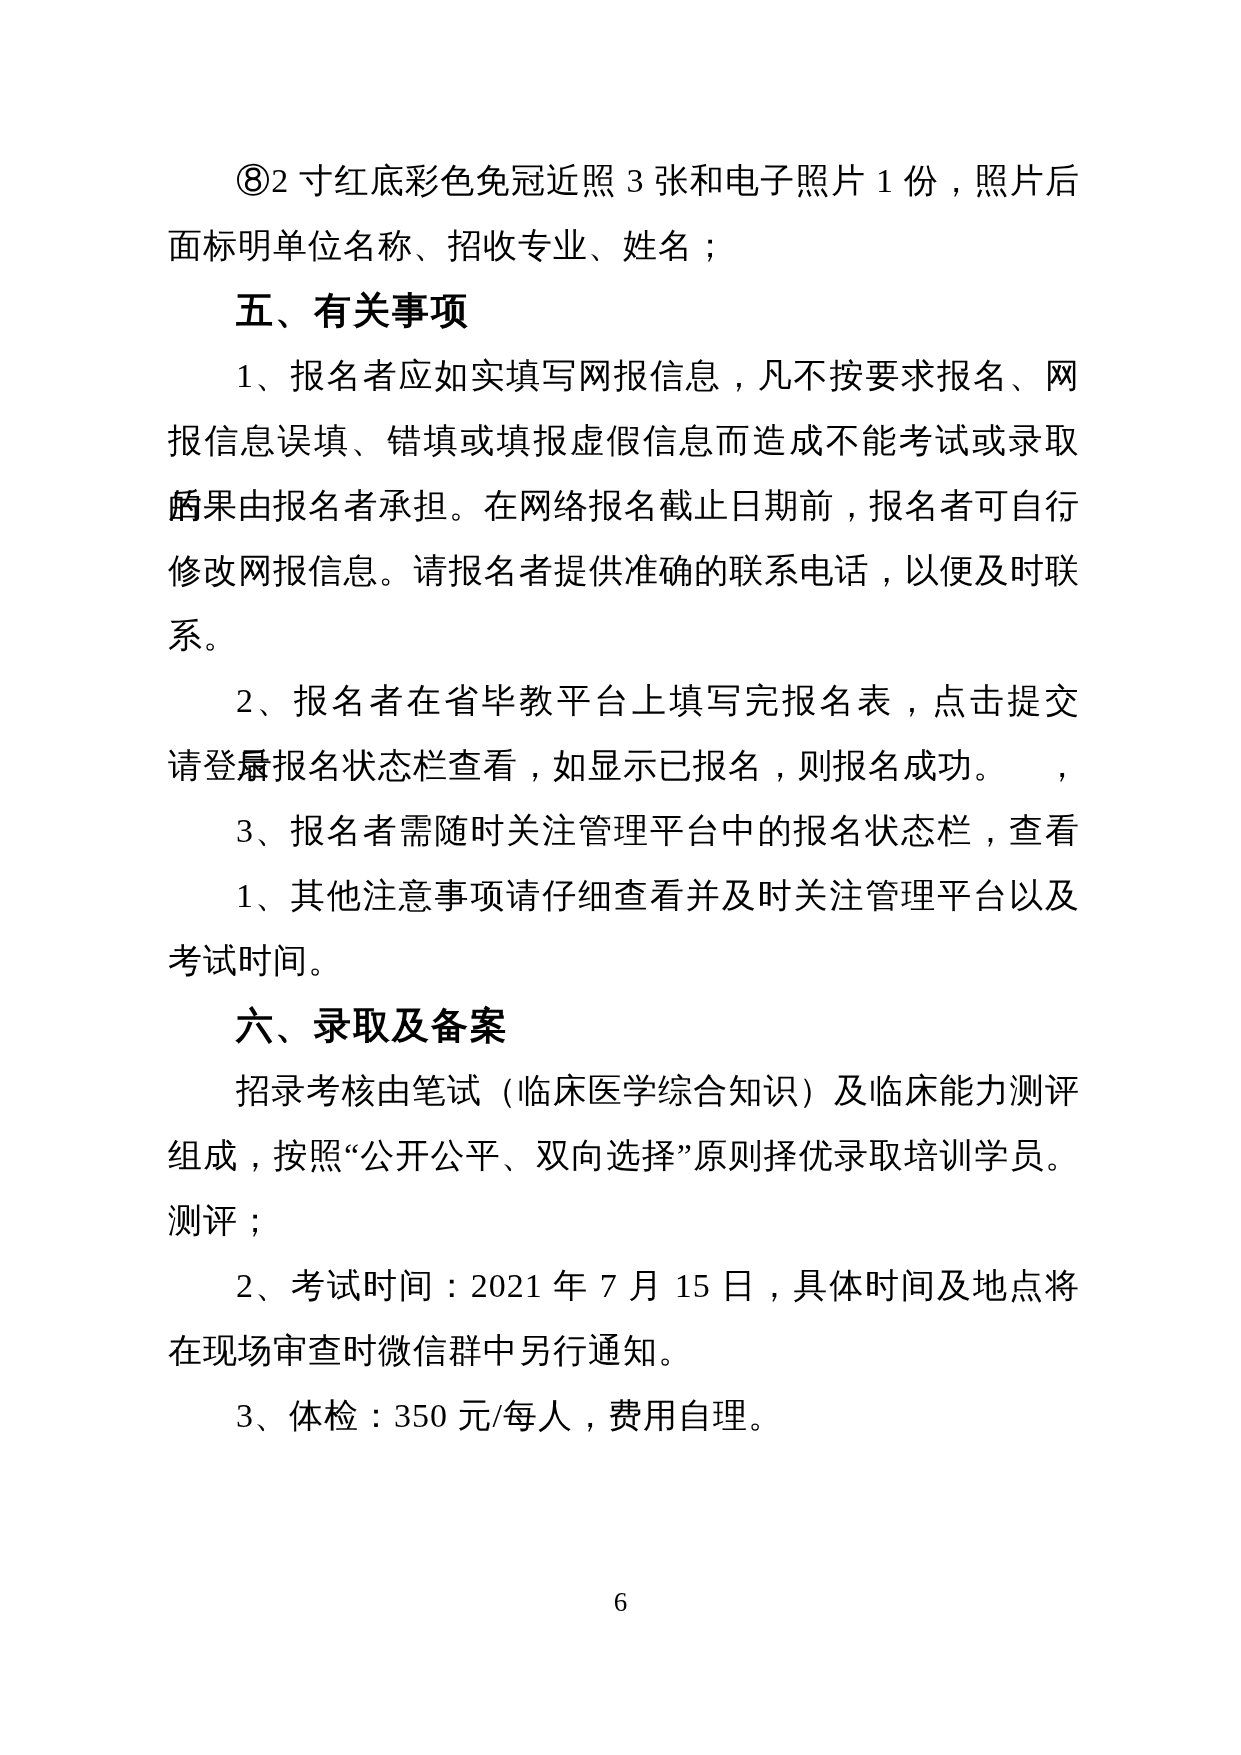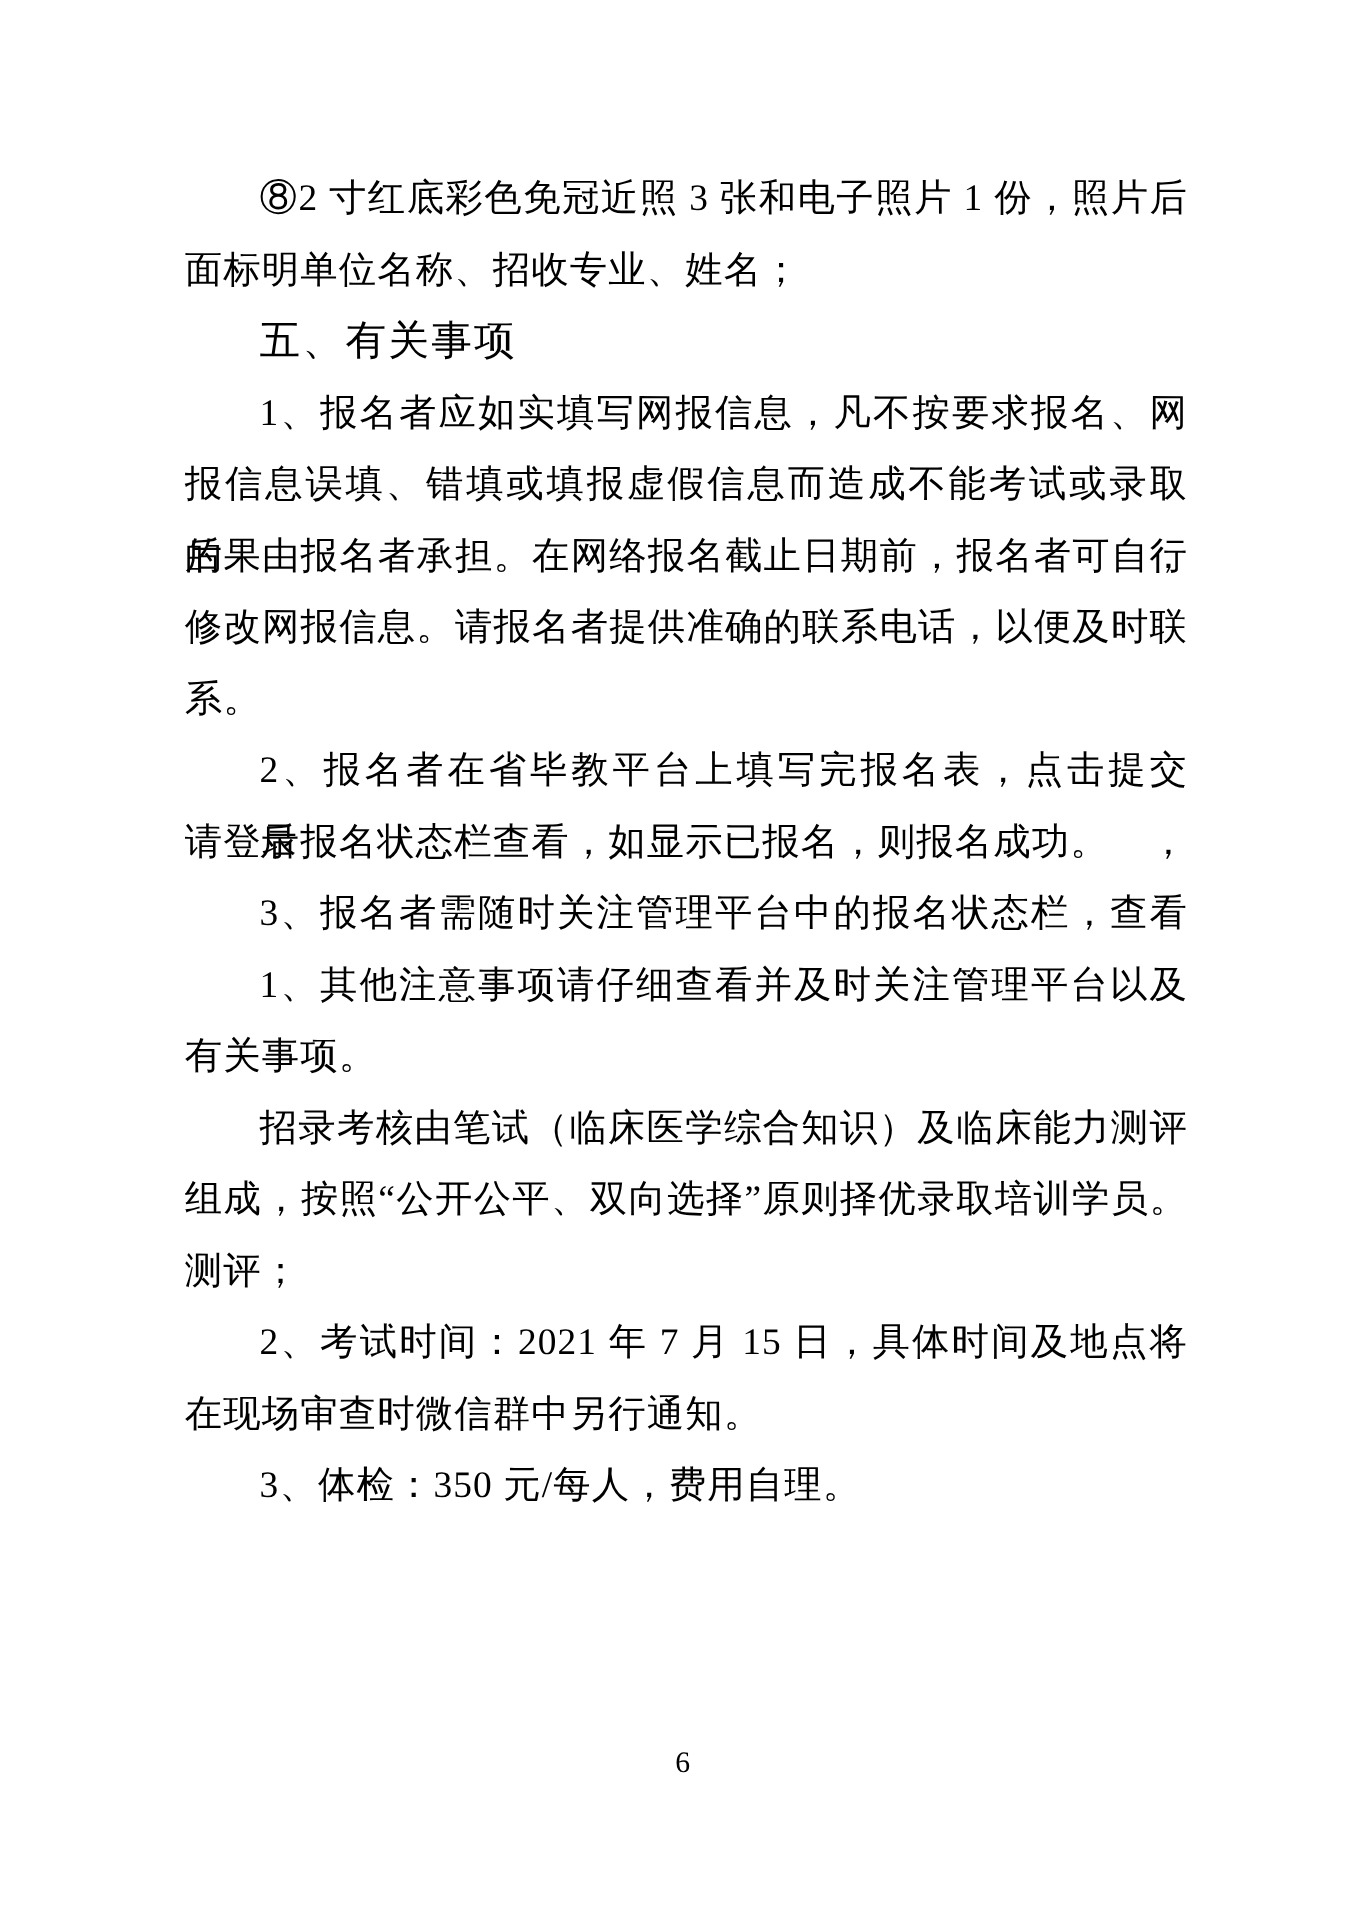--- a/index.html
+++ b/index.html
@@ -39,7 +39,7 @@
     text-justify: inter-character;
   }
   .line.heading {
-    font-weight: normal;
+    font-weight: bold;
     font-size: 37px;
     letter-spacing: 2px;
   }

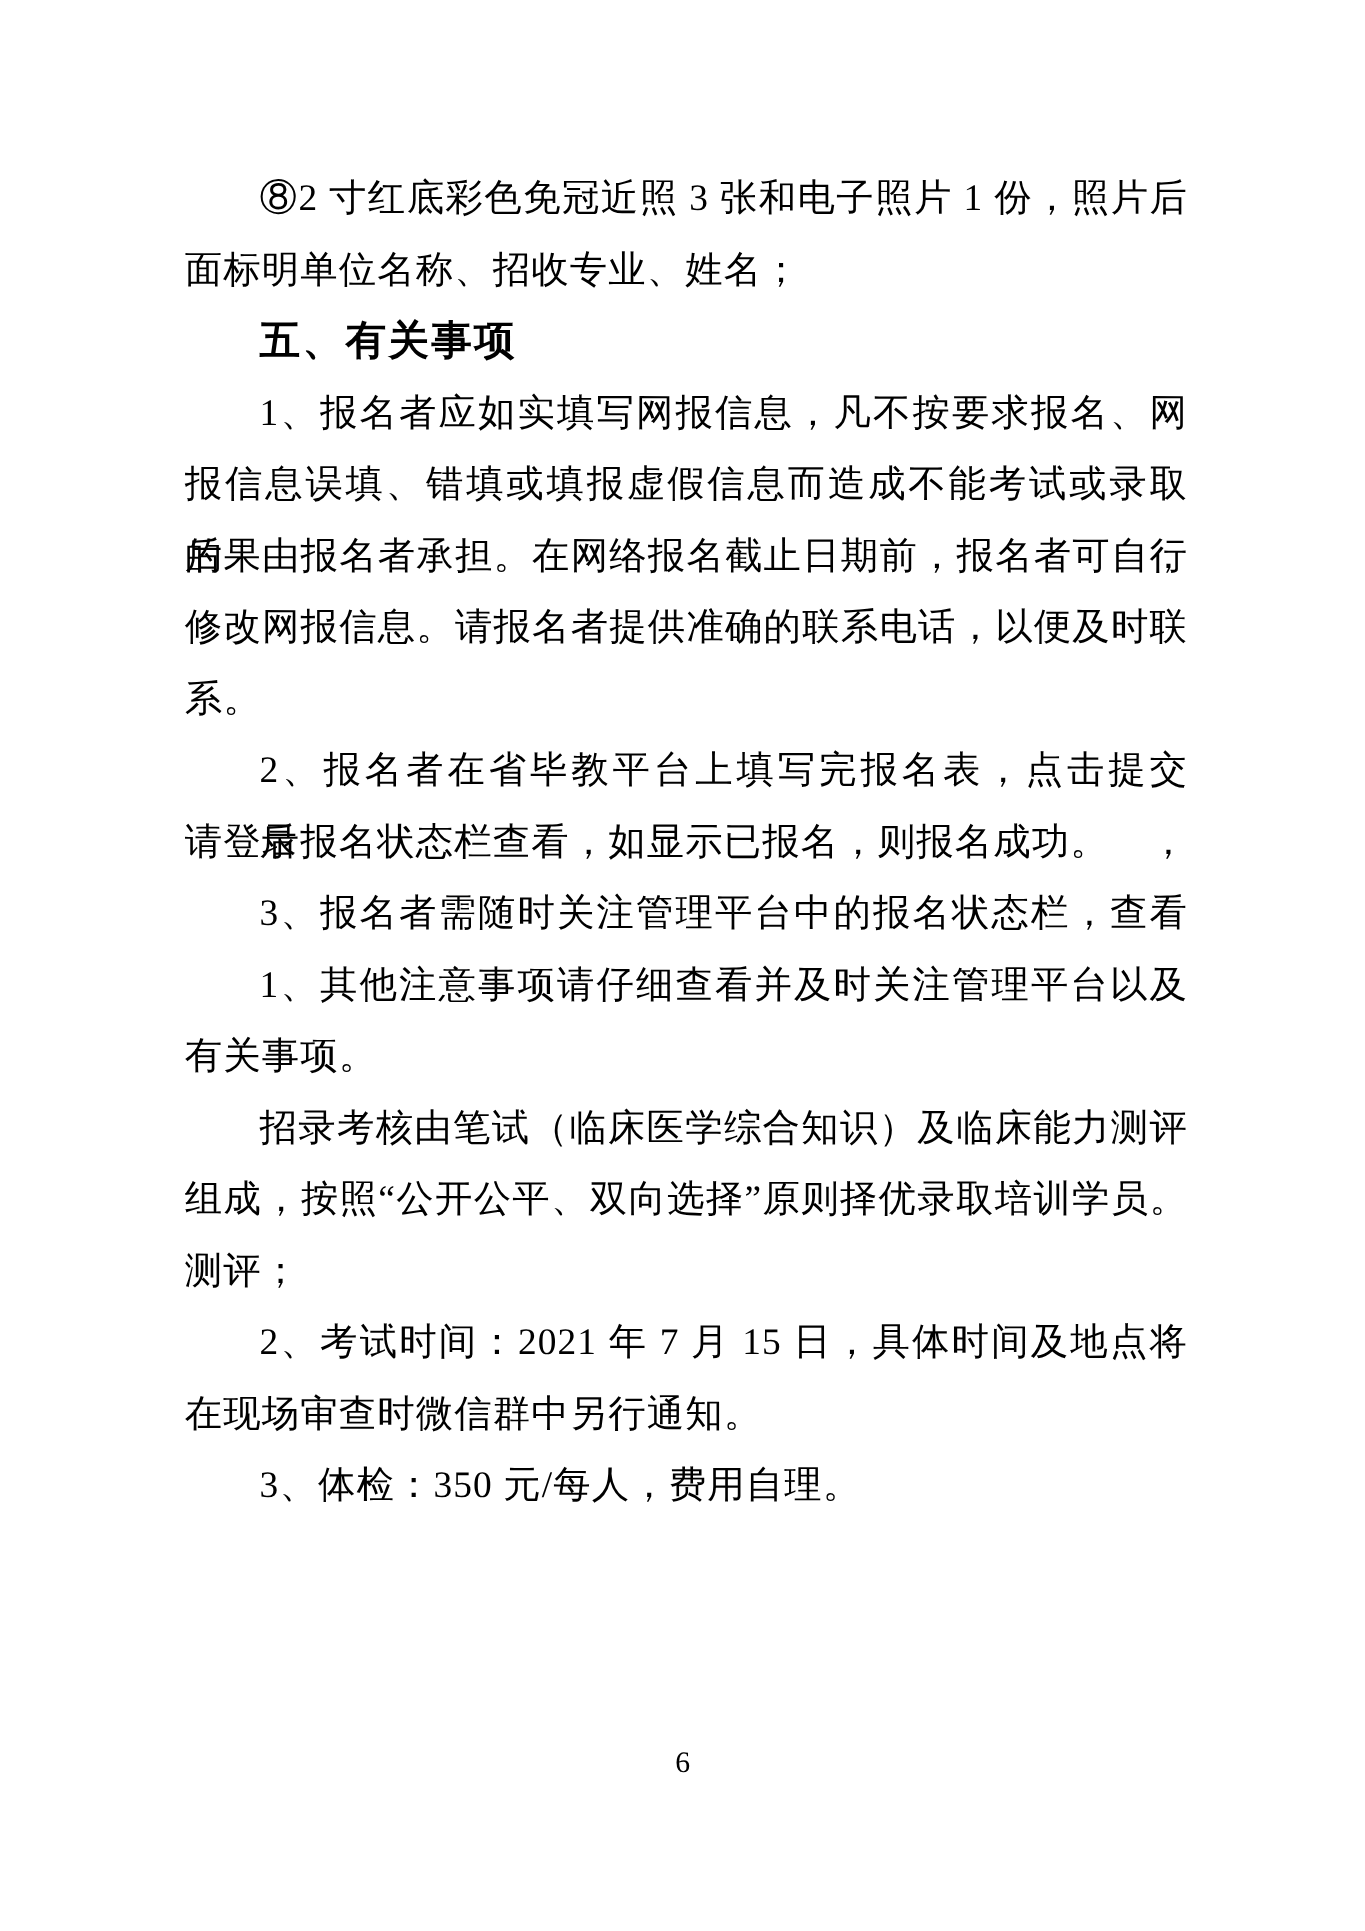--- a/index.html
+++ b/index.html
@@ -71,7 +71,7 @@
       <div class="line">请登录报名状态栏查看，如显示已报名，则报名成功。</div>
       <div class="line indent justify">3、报名者需随时关注管理平台中的报名状态栏，查看</div>
       <div class="line indent justify">1、其他注意事项请仔细查看并及时关注管理平台以及</div>
-      <div class="line">有关事项。</div>
+      <div class="line">考试时间。</div>
       <div class="line indent justify">招录考核由笔试（临床医学综合知识）及临床能力测评</div>
       <div class="line justify">组成，按照“公开公平、双向选择”原则择优录取培训学员。</div>
       <div class="line">测评；</div>

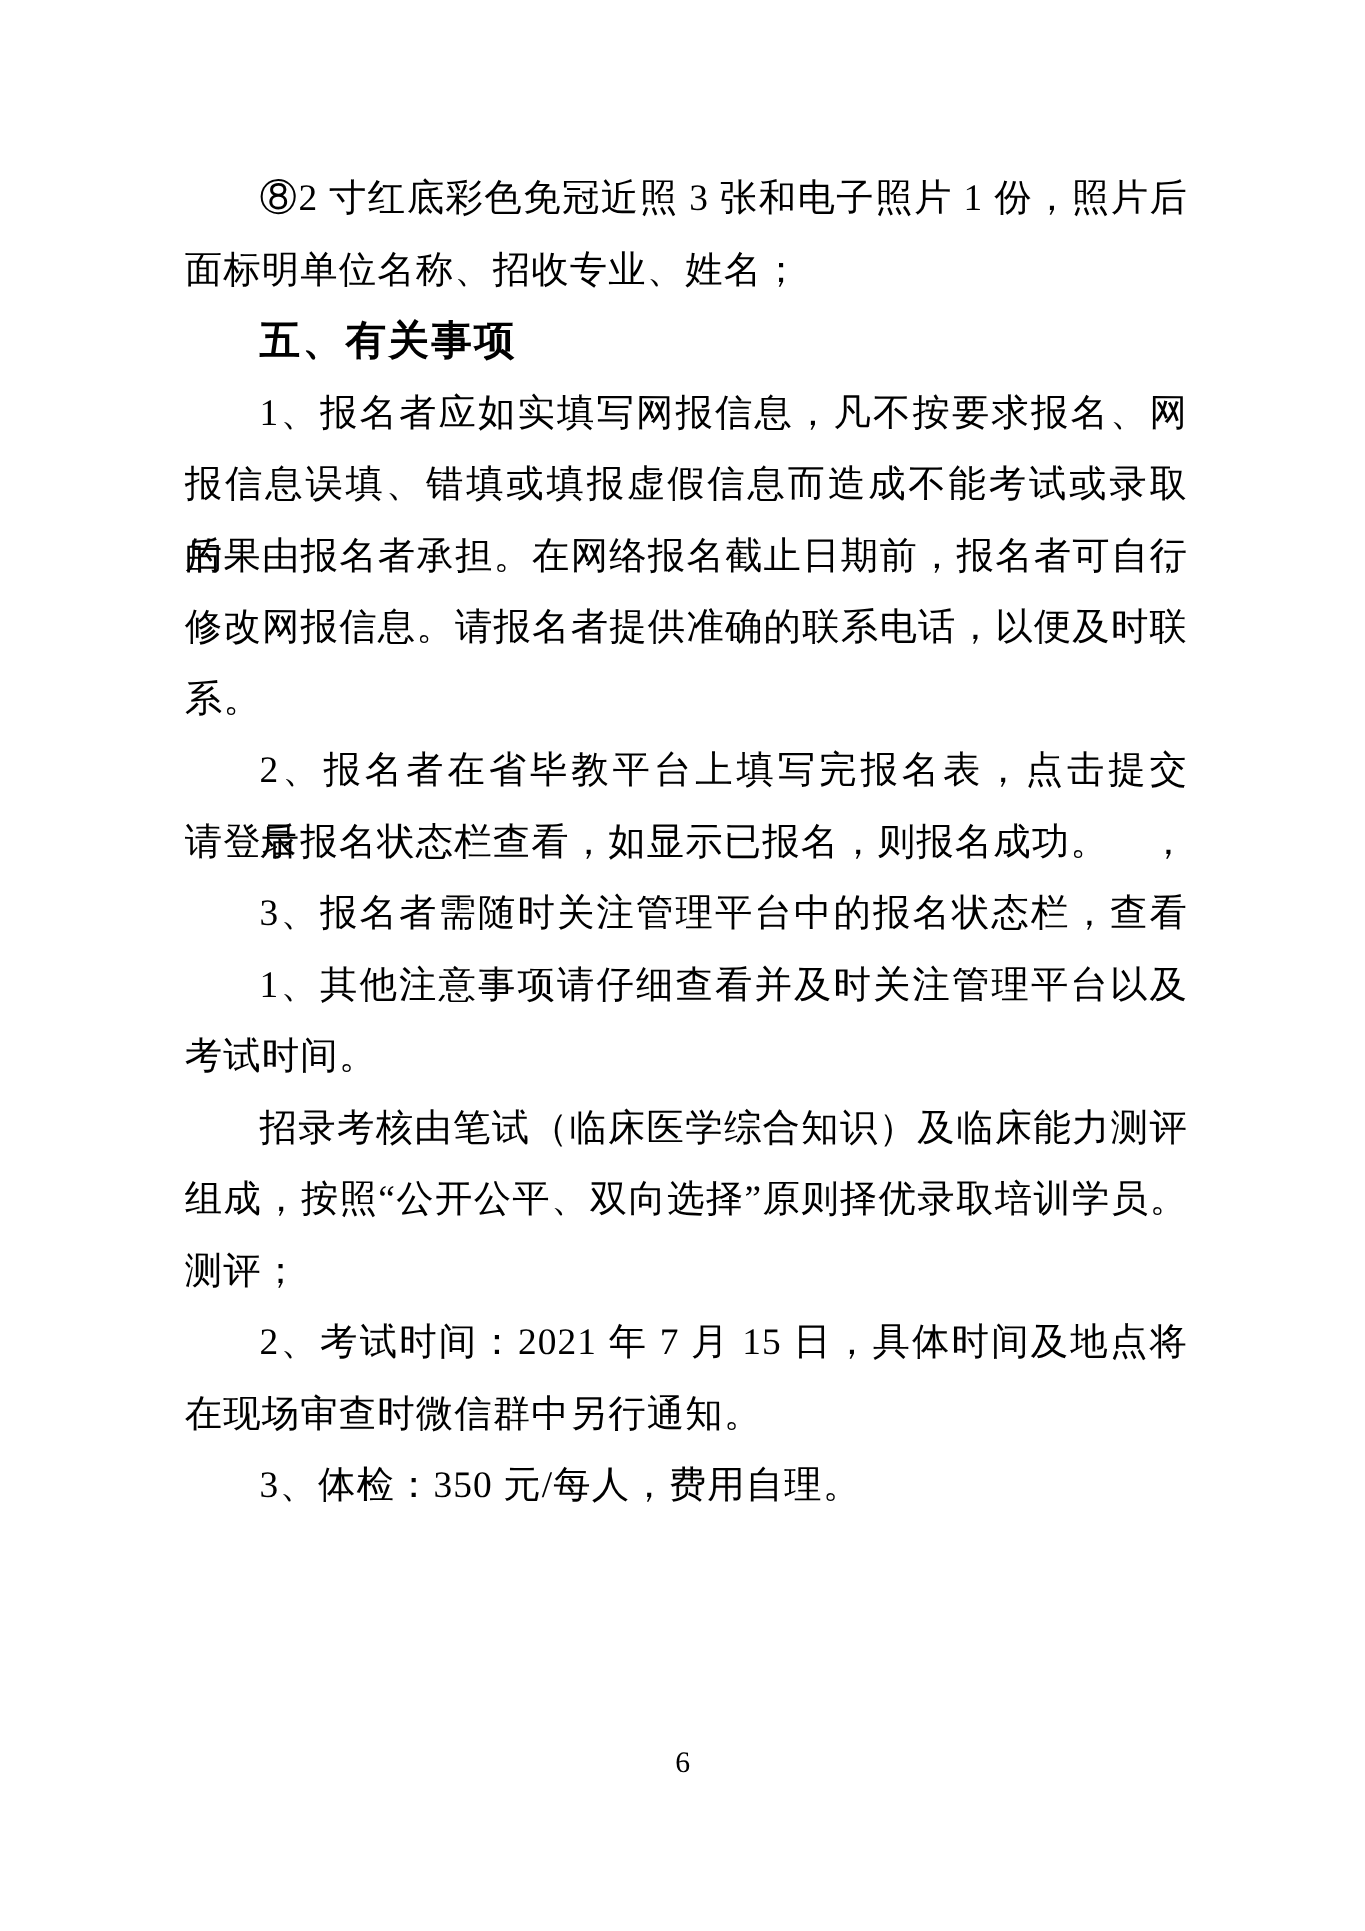--- a/index.html
+++ b/index.html
@@ -72,6 +72,7 @@
       <div class="line indent justify">3、报名者需随时关注管理平台中的报名状态栏，查看</div>
       <div class="line indent justify">1、其他注意事项请仔细查看并及时关注管理平台以及</div>
       <div class="line">考试时间。</div>
+      <div class="line heading indent">六、录取及备案</div>
       <div class="line indent justify">招录考核由笔试（临床医学综合知识）及临床能力测评</div>
       <div class="line justify">组成，按照“公开公平、双向选择”原则择优录取培训学员。</div>
       <div class="line">测评；</div>

